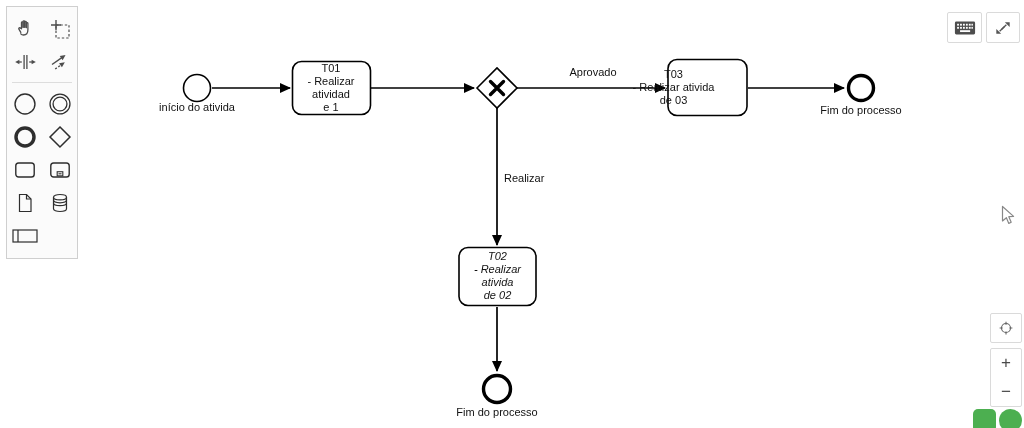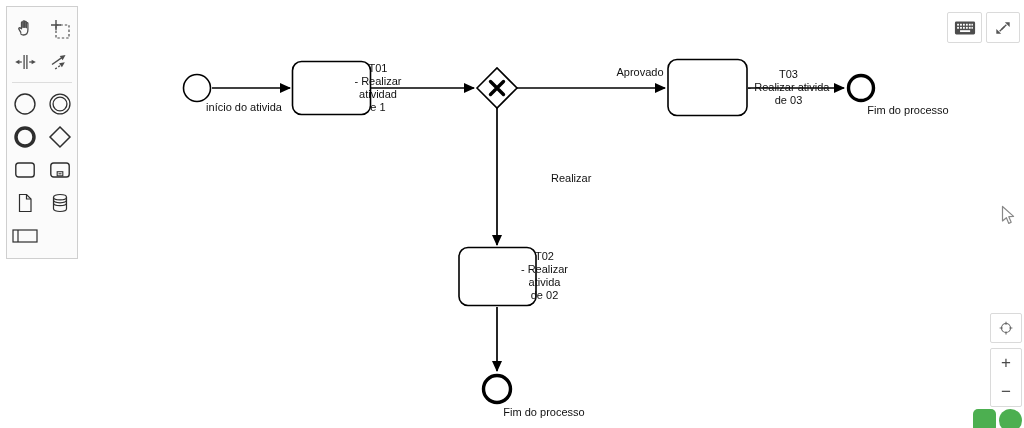--- a/index.html
+++ b/index.html
@@ -17,7 +17,7 @@
   .palette-sep{grid-column:1 / -1;border-top:1px solid #ddd;margin:4px 5px;height:0;}
   .palette-entry svg{display:block;}
   
-  .lbl{position:absolute;font-size:11px;line-height:13px;color:#111;padding-left:47px;}
+  .lbl{position:absolute;font-size:11px;line-height:13px;color:#111;}
   .lbl-center{text-align:center;}
   .task-lbl{
     display:flex;align-items:center;justify-content:center;

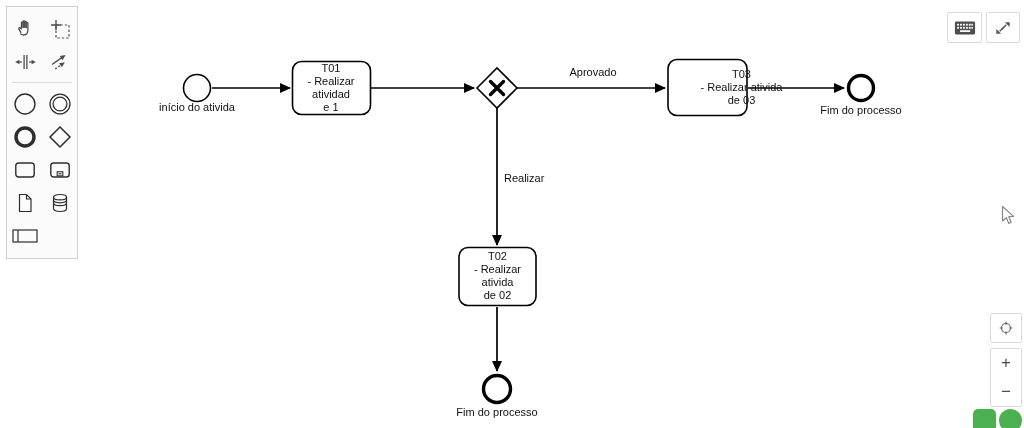--- a/index.html
+++ b/index.html
@@ -85,7 +85,7 @@
 - Realizar atividad
 e 1</div>
 
-  <div class="lbl task-lbl" style="left:700px;top:59px;width:83px;height:56px;">T03
+  <div class="lbl task-lbl" style="left:632px;top:59px;width:83px;height:56px;">T03
 - Realizar ativida
 de 03</div>
 

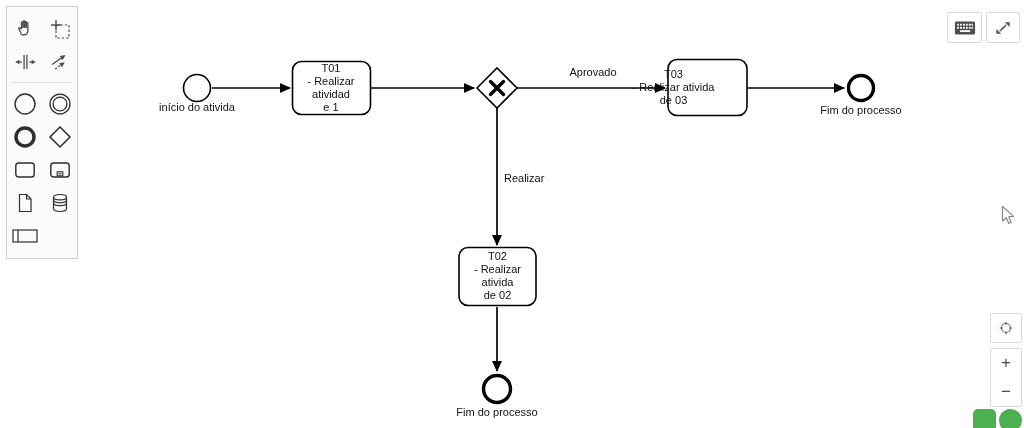--- a/index.html
+++ b/index.html
@@ -89,7 +89,7 @@
 - Realizar ativida
 de 03</div>
 
-  <div class="lbl task-lbl" style="left:459px;top:247px;width:77px;height:58px;">T02
+  <div class="lbl task-lbl" style="left:459px;top:247px;width:77px;height:58px;font-style:italic;">T02
 - Realizar ativida
 de 02</div>
 

